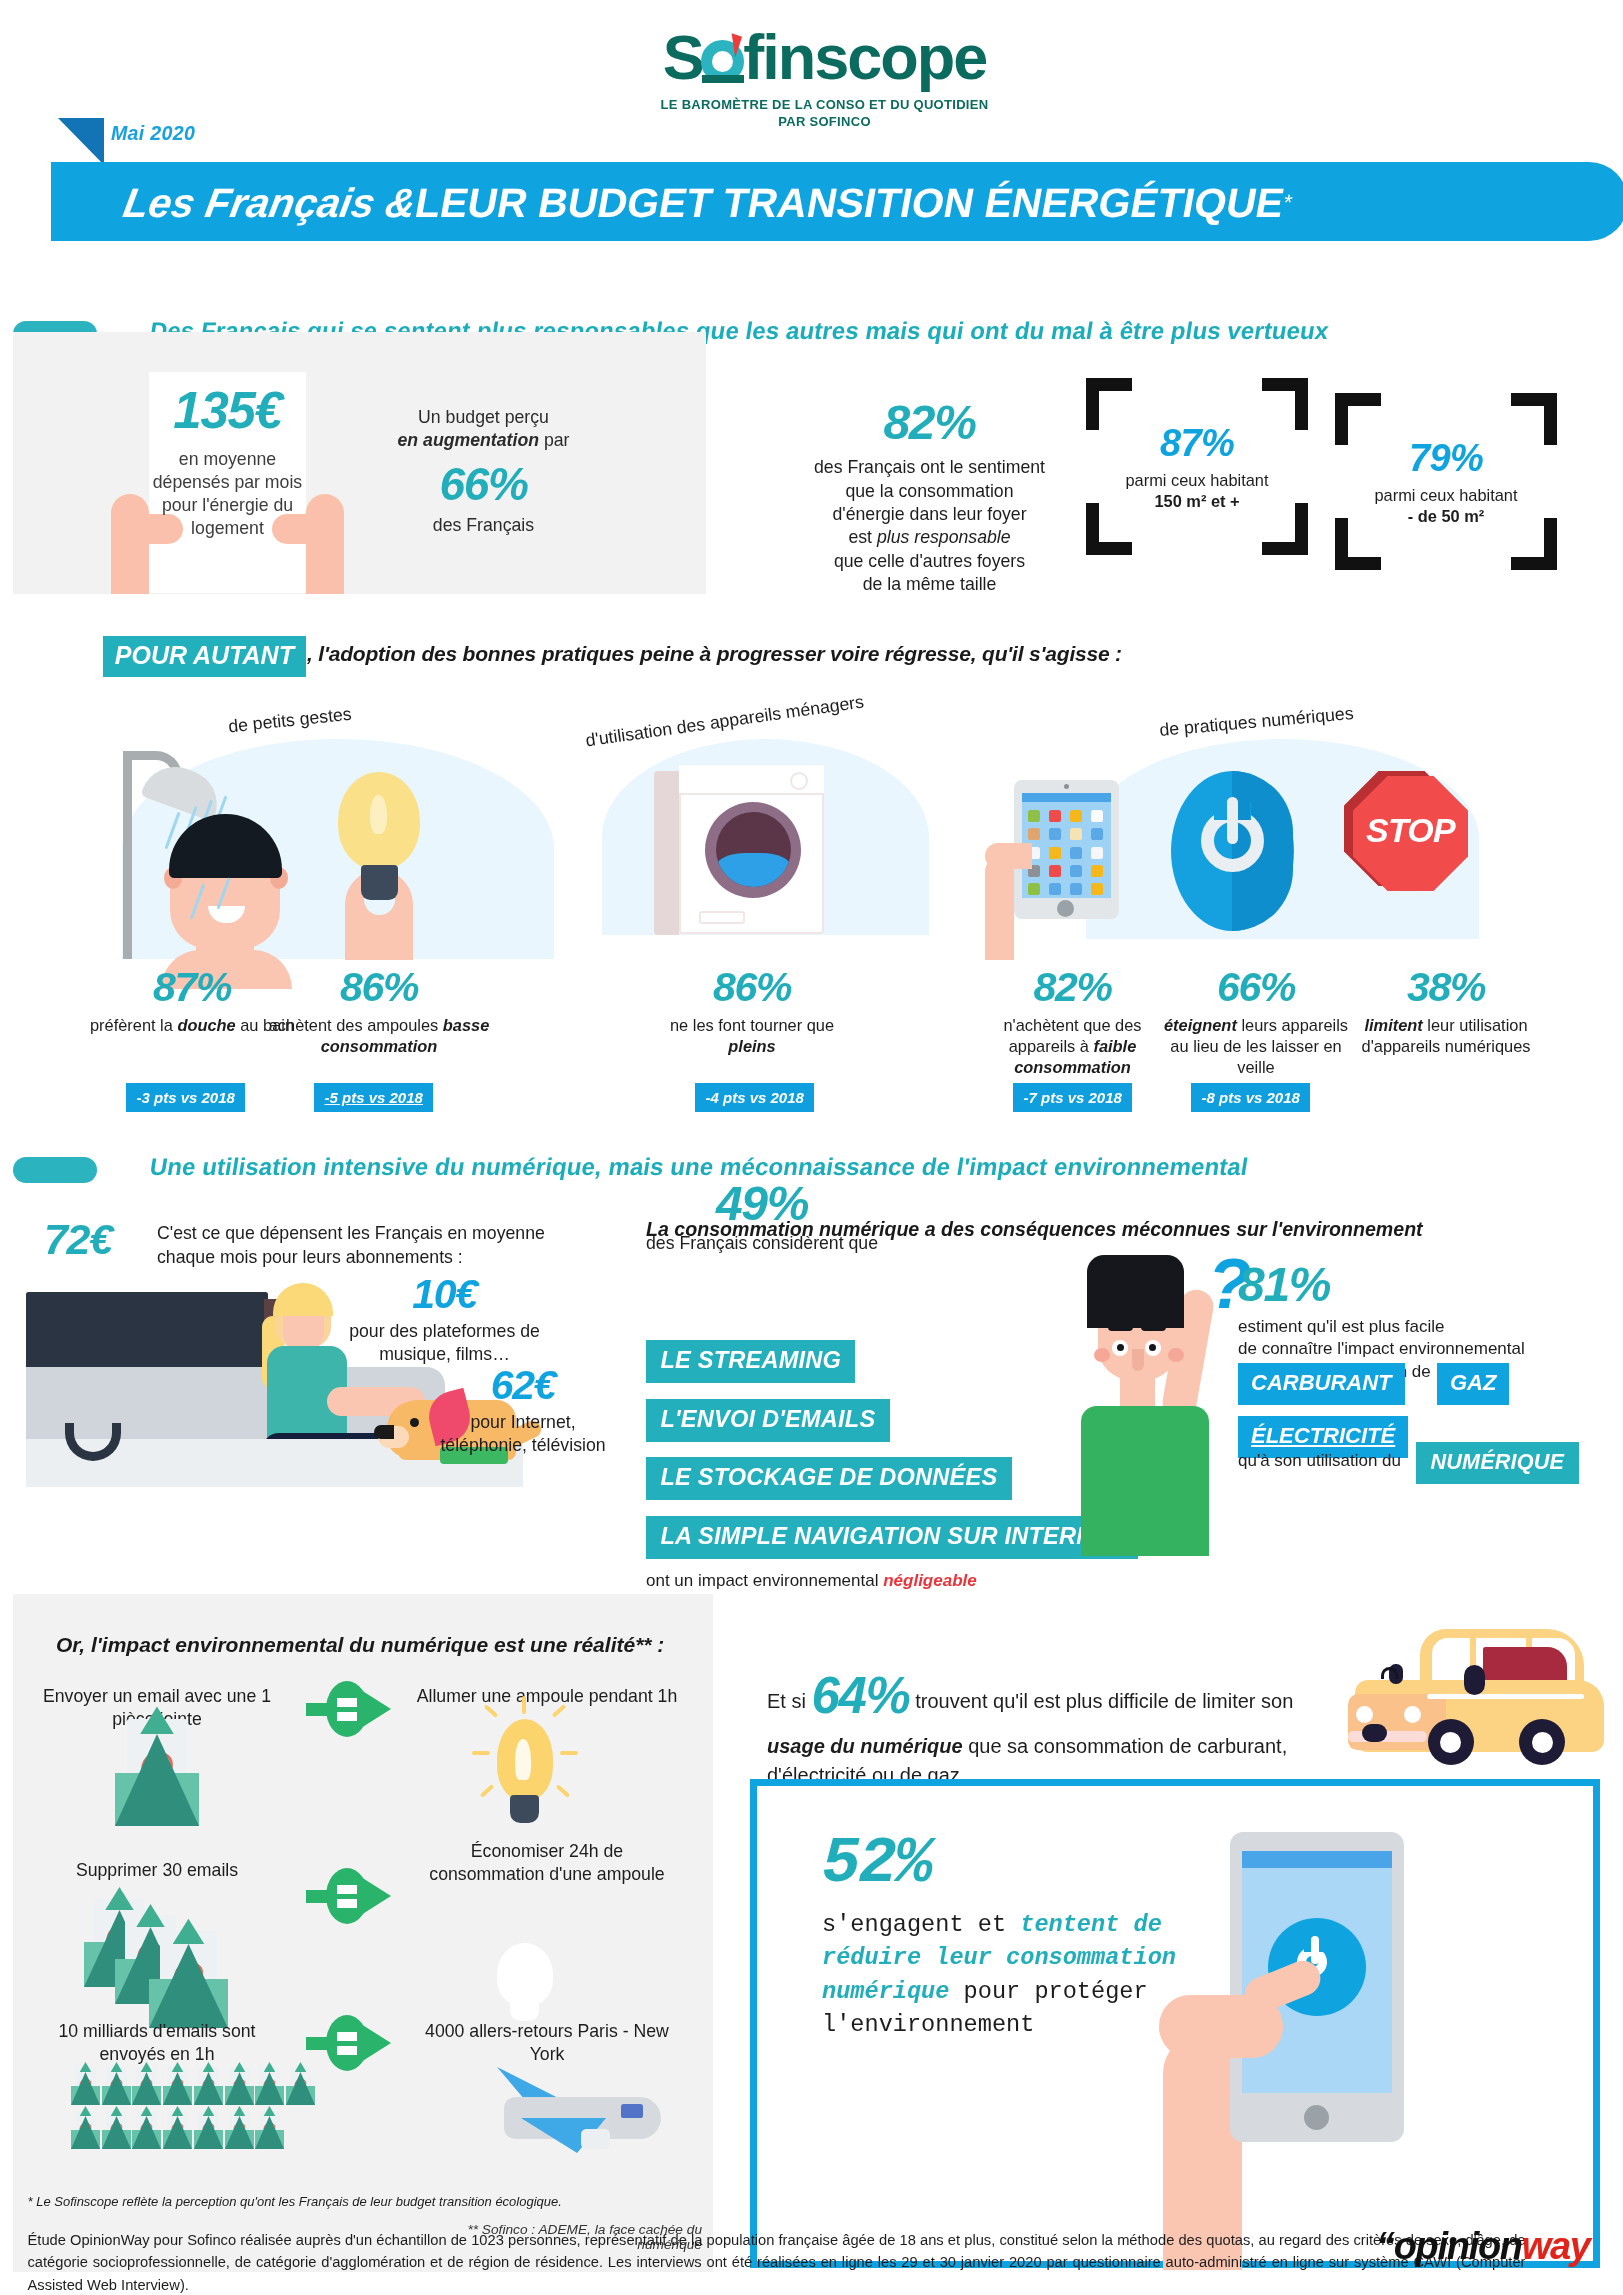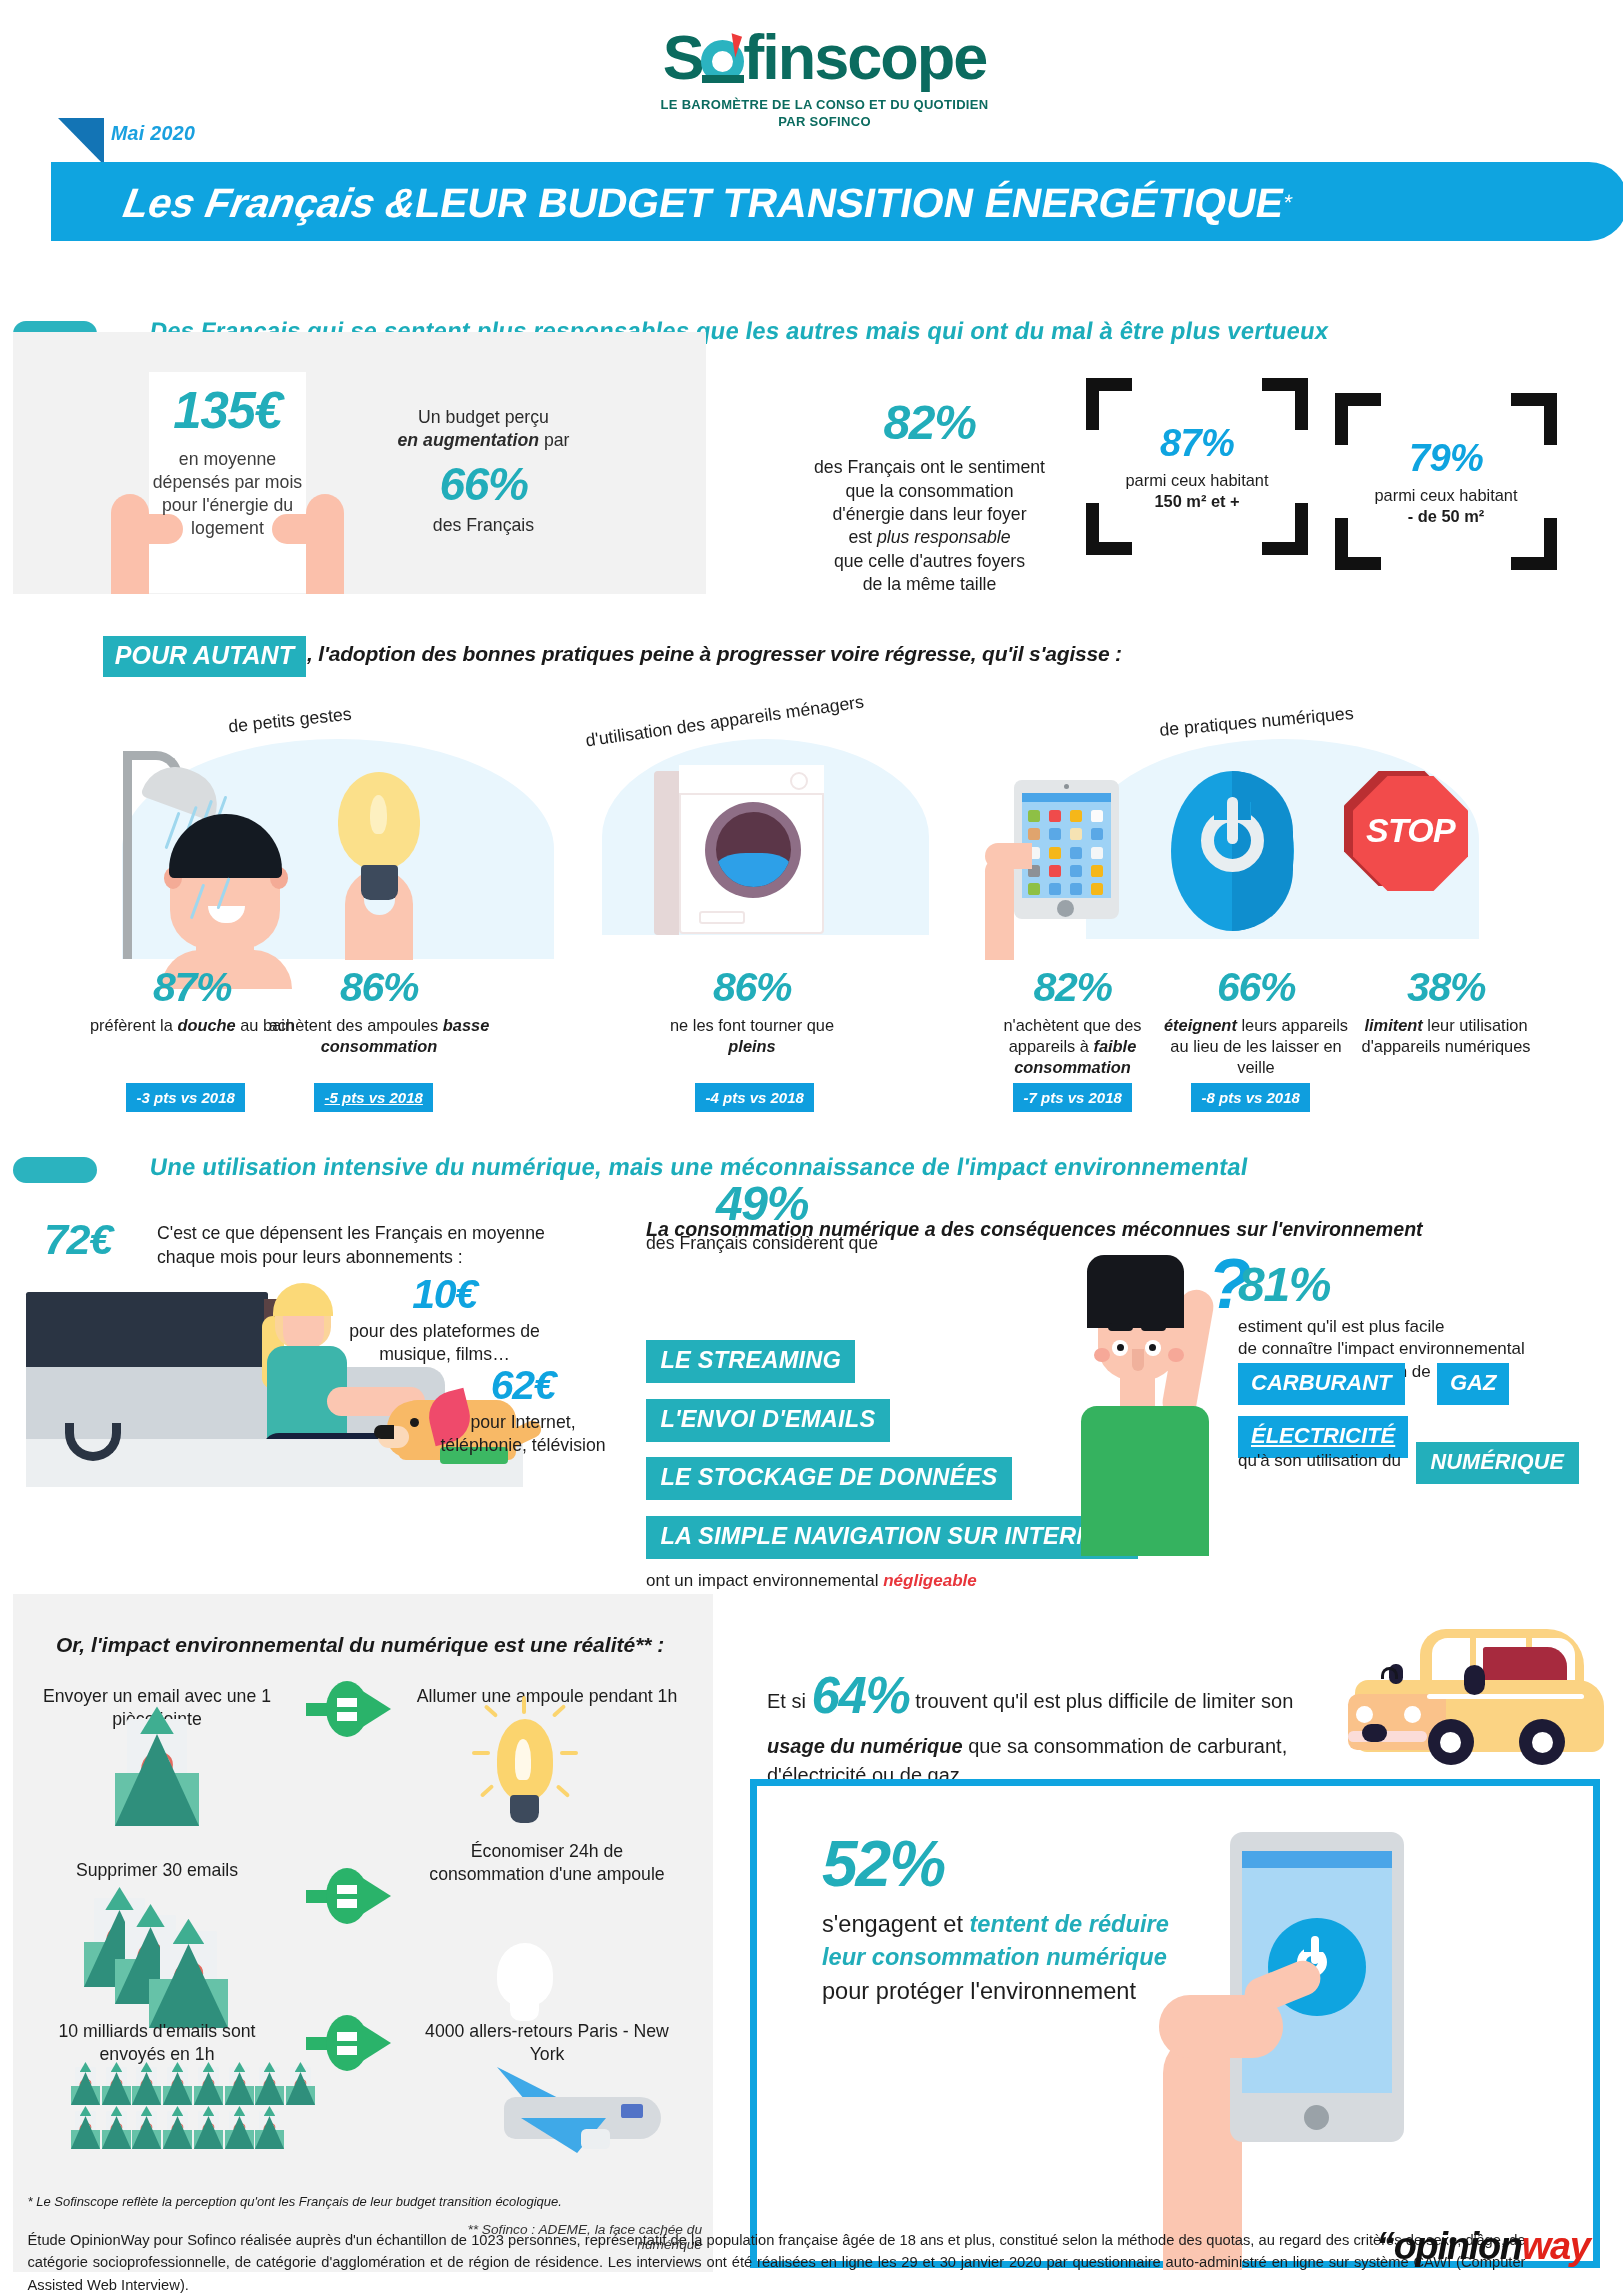--- a/index.html
+++ b/index.html
@@ -283,7 +283,7 @@
   #car-belt{ position:absolute; left:79px; top:73px; width:157px; height:5.2px; background:#fff; border-radius:2.6px;}
 
   #bluebox { left:750px; top:1779px; width:850px; height:489px; border:7.9px solid #0fa4e0; background:#fff;}
-  #stat52 { left:822px; top:1832px; width:366px;}
+  #stat52 { left:822px; top:1832px; width:366px;font-family:Liberation Mono, monospace;}
   #stat52 .v { font-size:64px; color:#22adba; font-weight:bold; font-style:italic; letter-spacing:-2px; line-height:1;}
   #stat52 .c { font-size:23.6px; color:#1d1d1d; line-height:1.42; margin-top:11.8px;}
   #stat52 .c i { color:#22adba; font-weight:bold; font-style:italic;}

